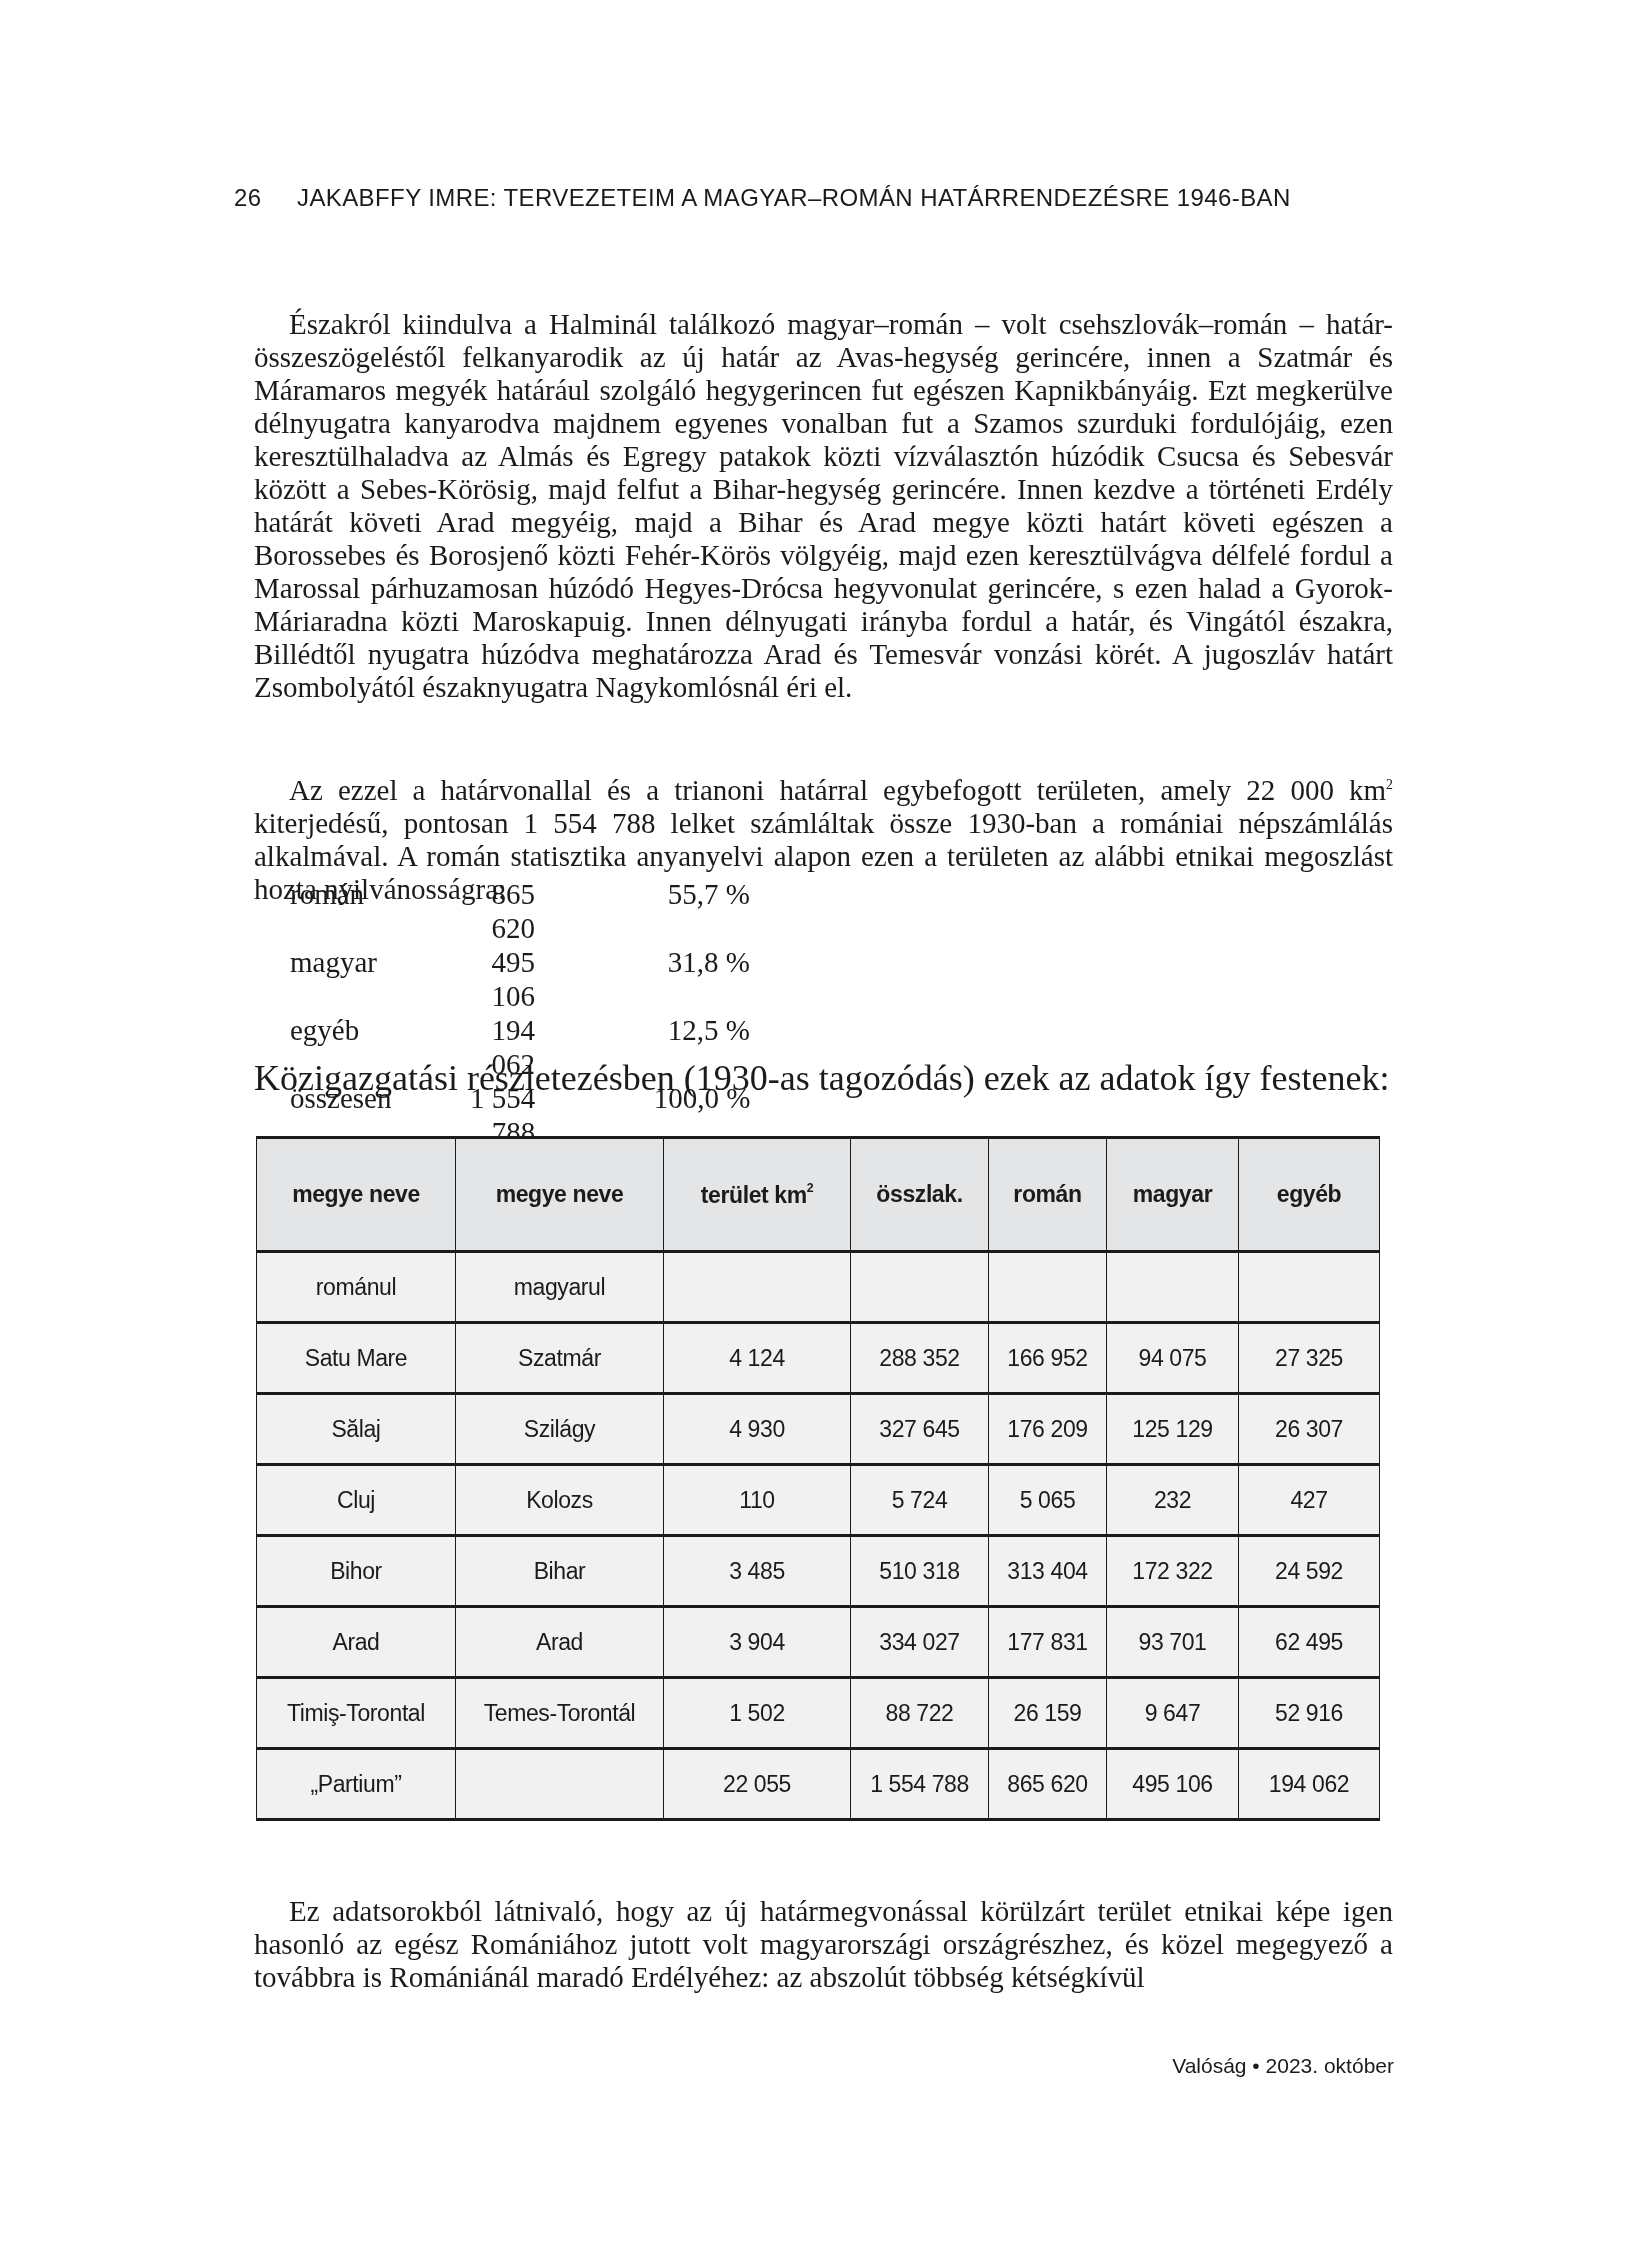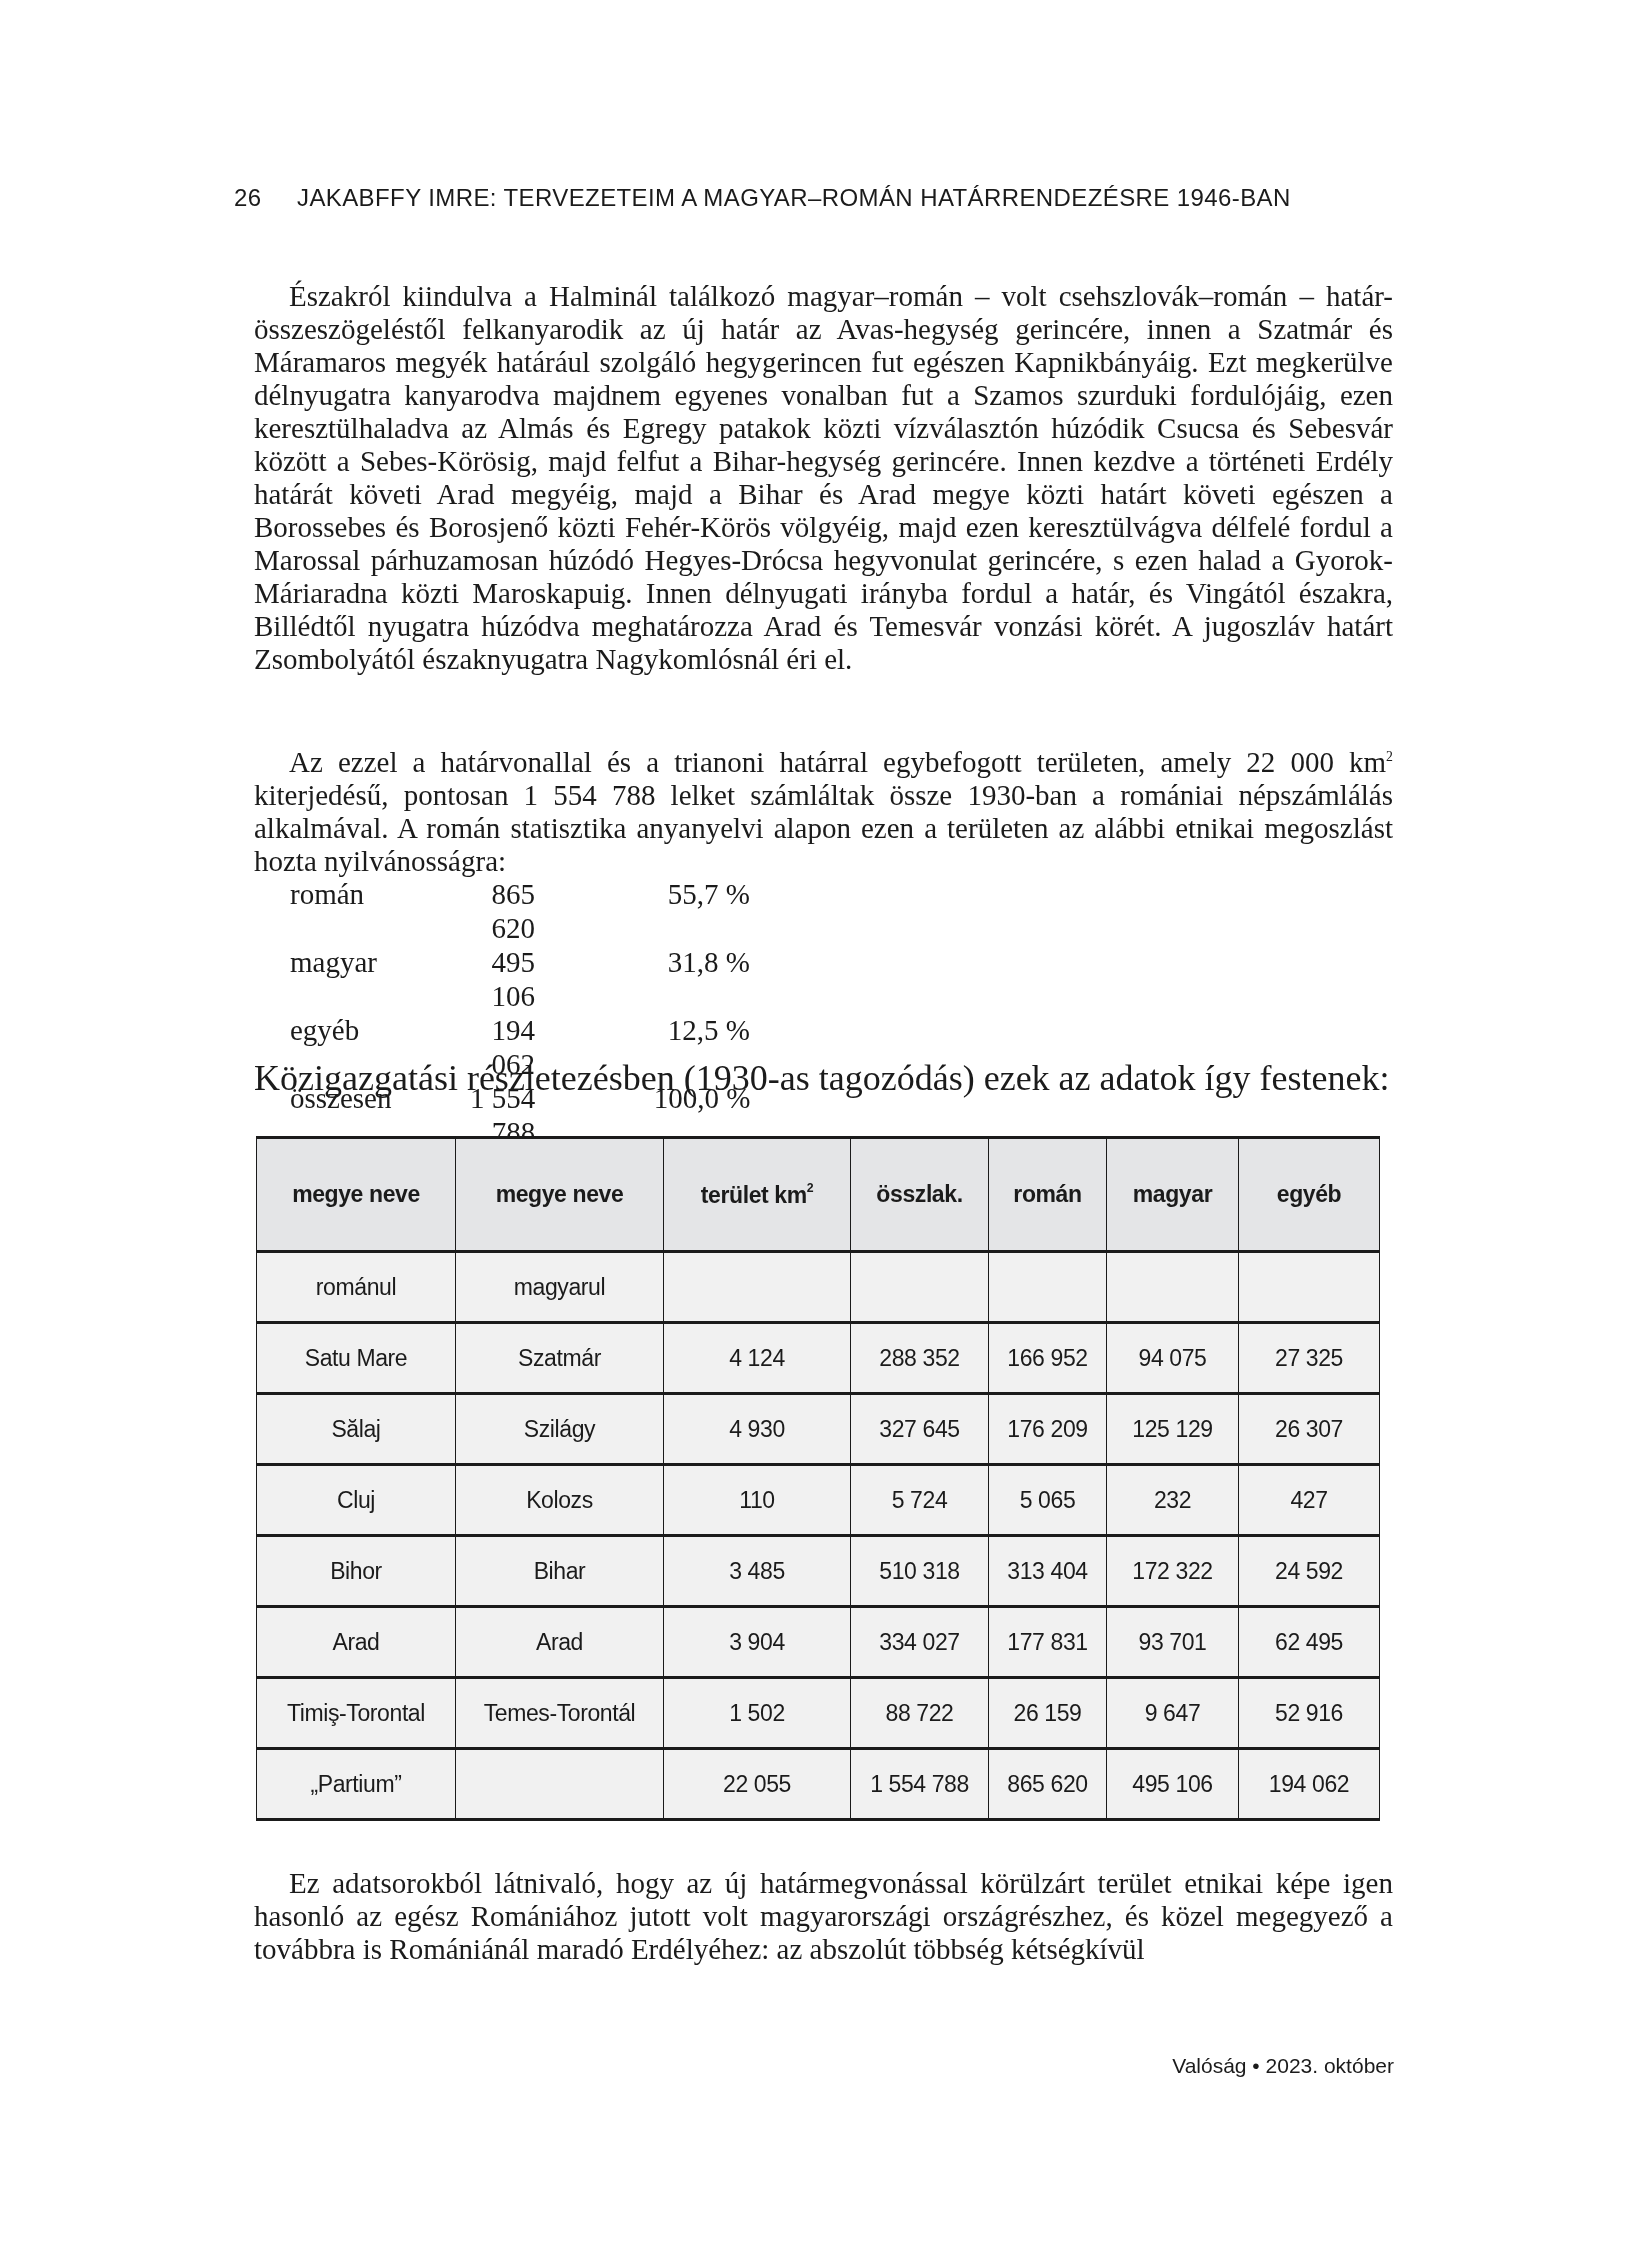--- a/index.html
+++ b/index.html
@@ -16,7 +16,7 @@
     .body-text {
       position: absolute; left: 254px; width: 1139px;
       font-family: "Liberation Serif", serif; font-size: 29px; line-height: 33px;
-      text-align: justify; hyphens: manual;
+      text-align: justify; hyphens: manual; margin-top: 28px;
     }
     .body-text p { margin: 0; text-indent: 35px; }
     #para1 { top: 280px; }

